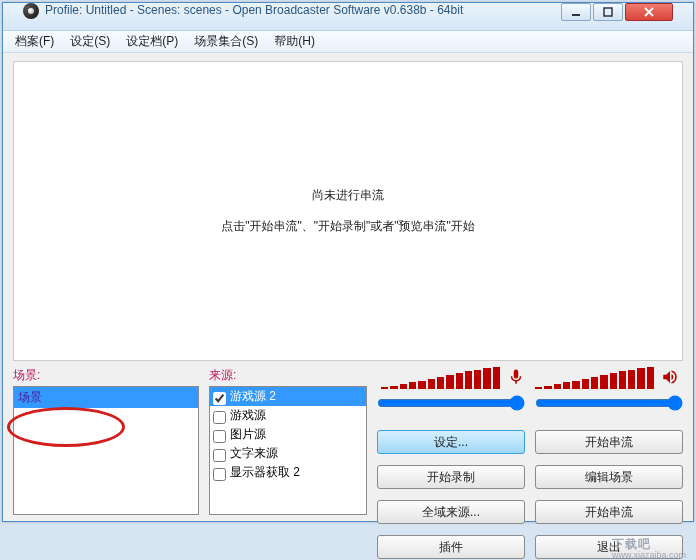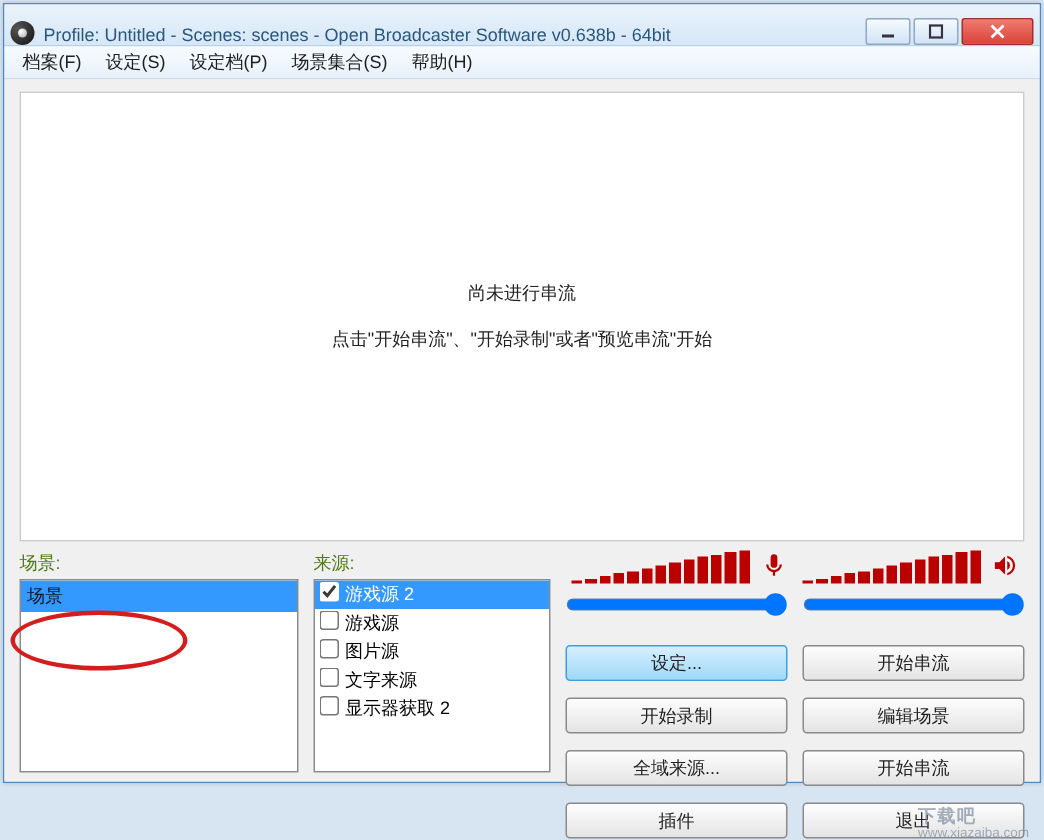--- a/index.html
+++ b/index.html
@@ -7,7 +7,7 @@
 
 .window { position: absolute; top: 2px; left: 2px; right: 2px; bottom: 38px; background: #fff; border: 1px solid #4b8bc9; box-shadow: 0 0 3px rgba(0,0,0,.2); }
 
-.titlebar { height: 28px; background: linear-gradient(#eaf3fb, #d6e7f7); border-bottom: 1px solid #b8d0e8; display: flex; align-items: flex-end; padding: 0 4px; }
+.titlebar { height: 28px; background: linear-gradient(#eaf3fb, #d6e7f7); border-bottom: 1px solid #b8d0e8; display: flex; align-items: flex-start; padding: 0 20px; }
 .app-icon { width: 16px; height: 16px; border-radius: 50%; background: radial-gradient(circle at 30% 30%, #555, #111); margin-right: 6px; display: flex; align-items: center; justify-content: center; }
 .app-icon::after { content: ""; width: 6px; height: 6px; border-radius: 50%; background: radial-gradient(circle at 30% 30%, #fff, #aaa); }
 .title-text { color: #2a577e; flex: 1; white-space: nowrap; overflow: hidden; }

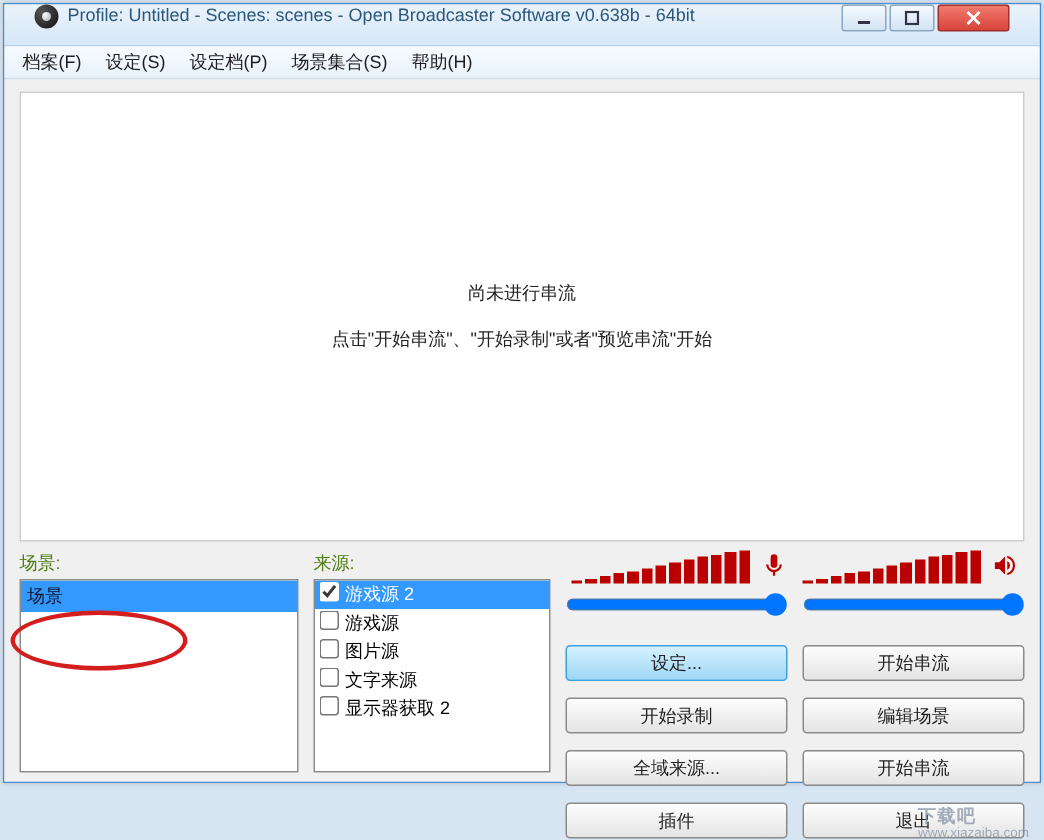--- a/index.html
+++ b/index.html
@@ -25,7 +25,7 @@
 
 .bottom { position: absolute; left: 10px; right: 10px; bottom: 6px; height: 148px; display: flex; gap: 10px; }
 
-.panel-label { color: #4d7c0f; margin-bottom: 2px; }
+.panel-label { color: #be185d; margin-bottom: 2px; }
 .scenes-col { width: 186px; display: flex; flex-direction: column; }
 .sources-col { width: 158px; display: flex; flex-direction: column; }
 .listbox { flex: 1; background: #fff; border: 1px solid #8b8b8b; overflow: auto; }

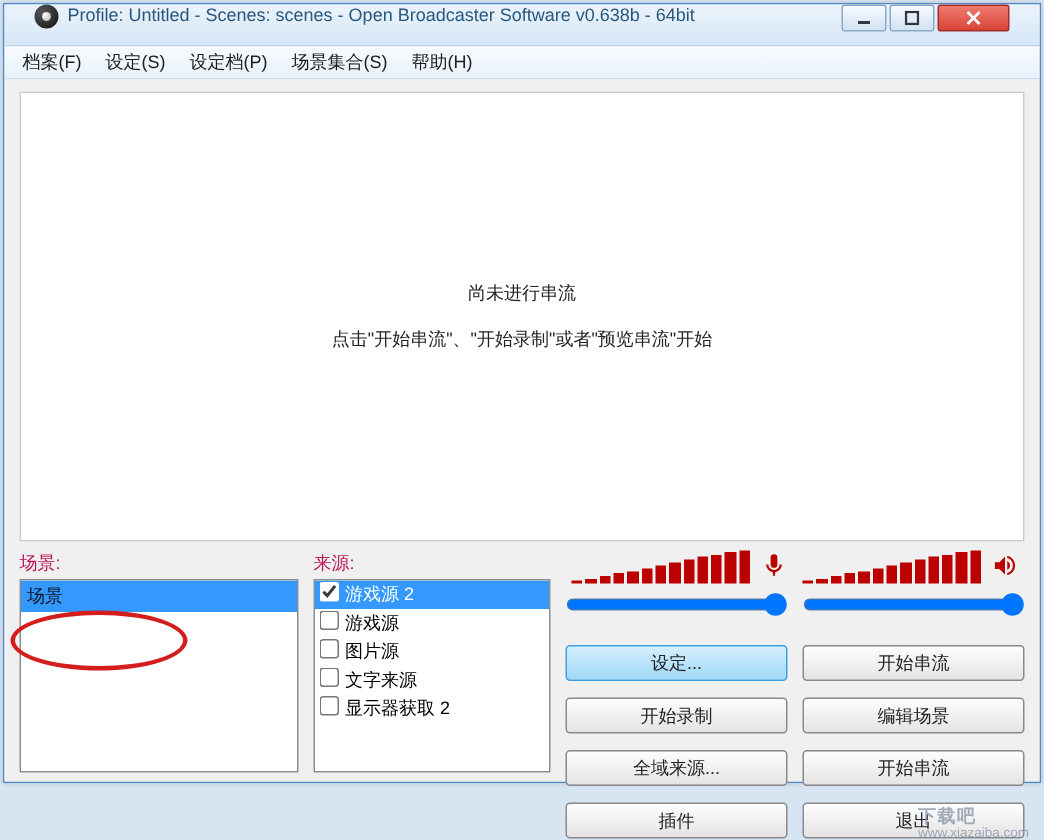--- a/index.html
+++ b/index.html
@@ -30,7 +30,7 @@
 .sources-col { width: 158px; display: flex; flex-direction: column; }
 .listbox { flex: 1; background: #fff; border: 1px solid #8b8b8b; overflow: auto; }
 .listbox .row { padding: 2px 4px; color: #222; }
-.listbox .row.selected { background: #3399ff; color: #0f172a; }
+.listbox .row.selected { background: #3399ff; color: #4c1d95; }
 .src-row { display: flex; align-items: flex-start; padding: 1px 3px; gap: 4px; }
 .src-row input[type=checkbox] { width: 13px; height: 13px; }
 .src-row.sel { background: #3399ff; color: #fff; }

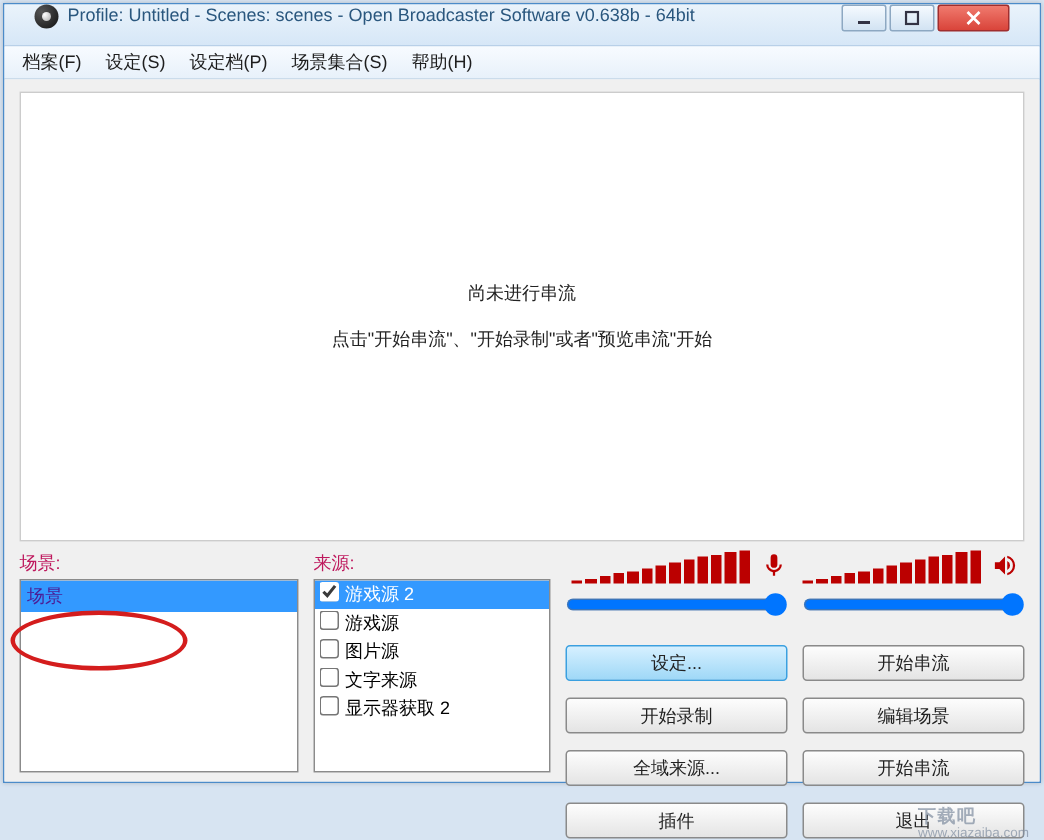--- a/index.html
+++ b/index.html
@@ -31,7 +31,7 @@
 .listbox { flex: 1; background: #fff; border: 1px solid #8b8b8b; overflow: auto; }
 .listbox .row { padding: 2px 4px; color: #222; }
 .listbox .row.selected { background: #3399ff; color: #4c1d95; }
-.src-row { display: flex; align-items: flex-start; padding: 1px 3px; gap: 4px; }
+.src-row { display: flex; align-items: flex-end; padding: 1px 3px; gap: 4px; }
 .src-row input[type=checkbox] { width: 13px; height: 13px; }
 .src-row.sel { background: #3399ff; color: #fff; }
 .src-row.sel input[type=checkbox]{ accent-color: #fff; }

